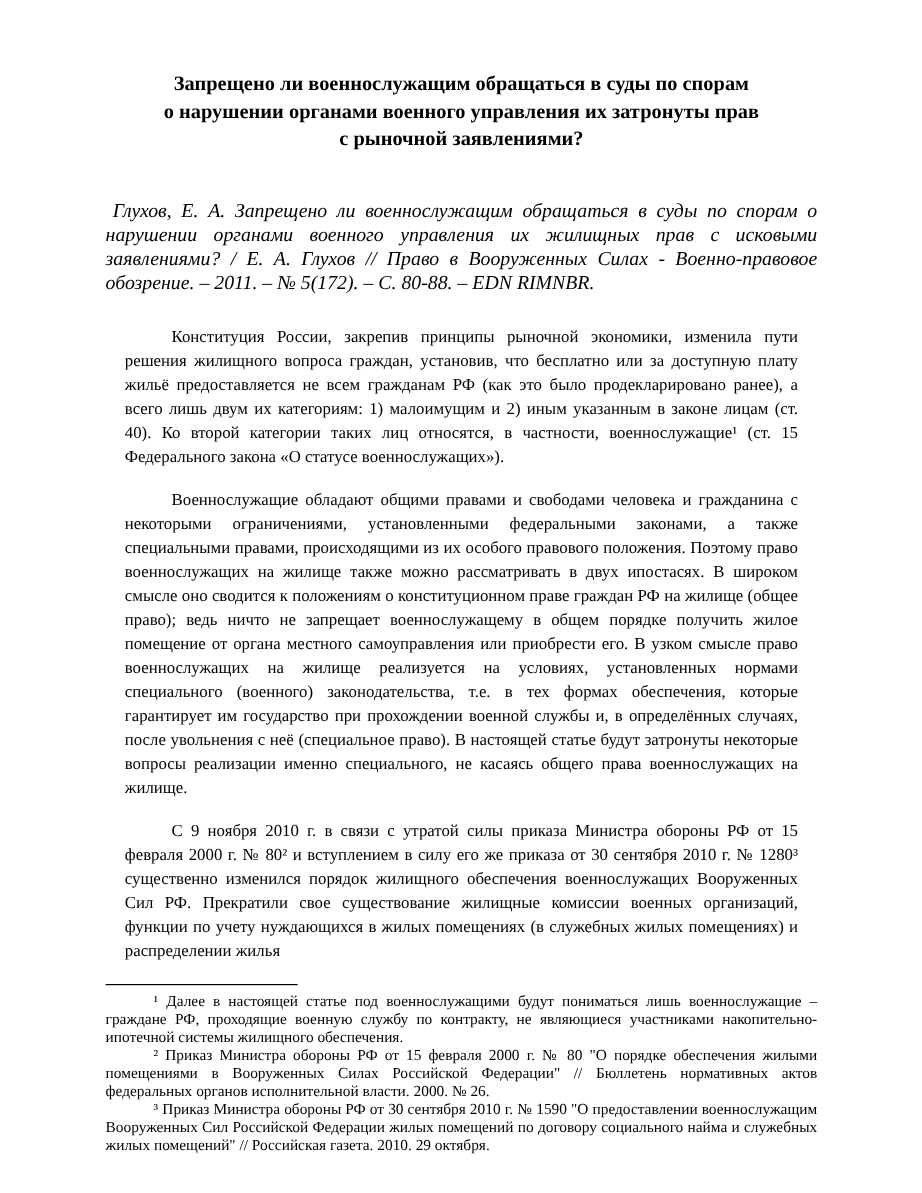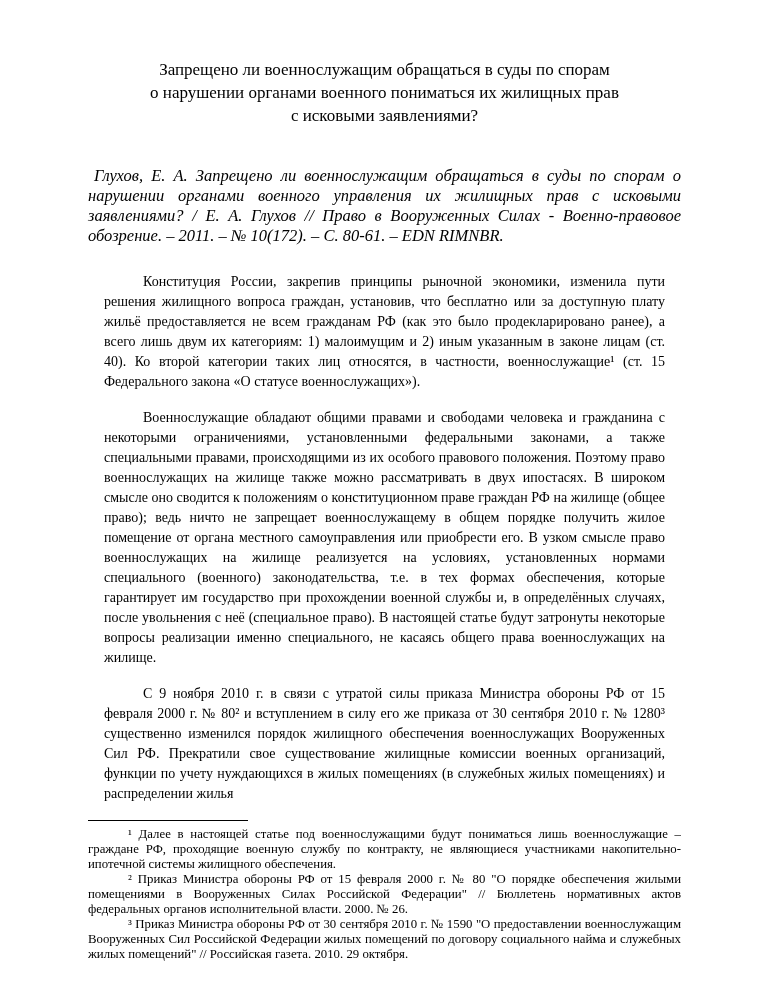--- a/index.html
+++ b/index.html
@@ -21,7 +21,7 @@
   .title {
     margin: 0;
     font-size: 17px;
-    font-weight: normal;
+    font-weight: bold;
     line-height: 23px;
     text-align: center;
   }

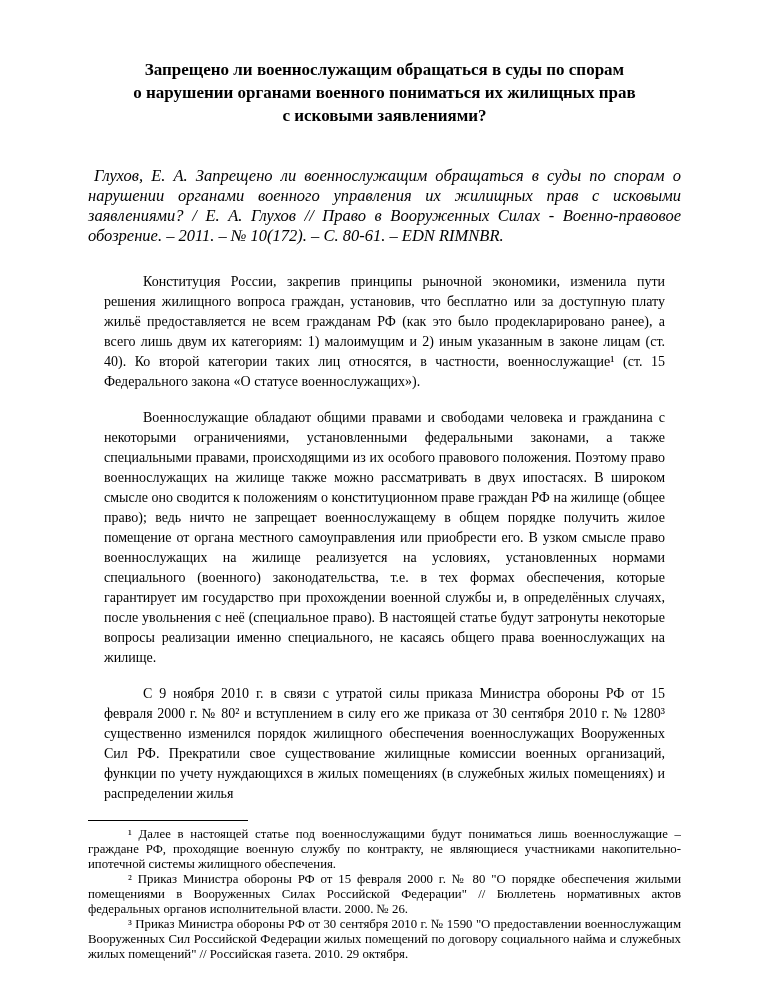--- a/index.html
+++ b/index.html
@@ -68,7 +68,7 @@
 
   <h1 class="title">
     <span>Запрещено ли военнослужащим обращаться в суды по спорам</span><br>
-    <span>о нарушении органами военного пониматься их жилищных прав</span><br>
+    <span>о нарушении органами военного управления их затронуты прав</span><br>
     <span>с исковыми заявлениями?</span>
   </h1>
 

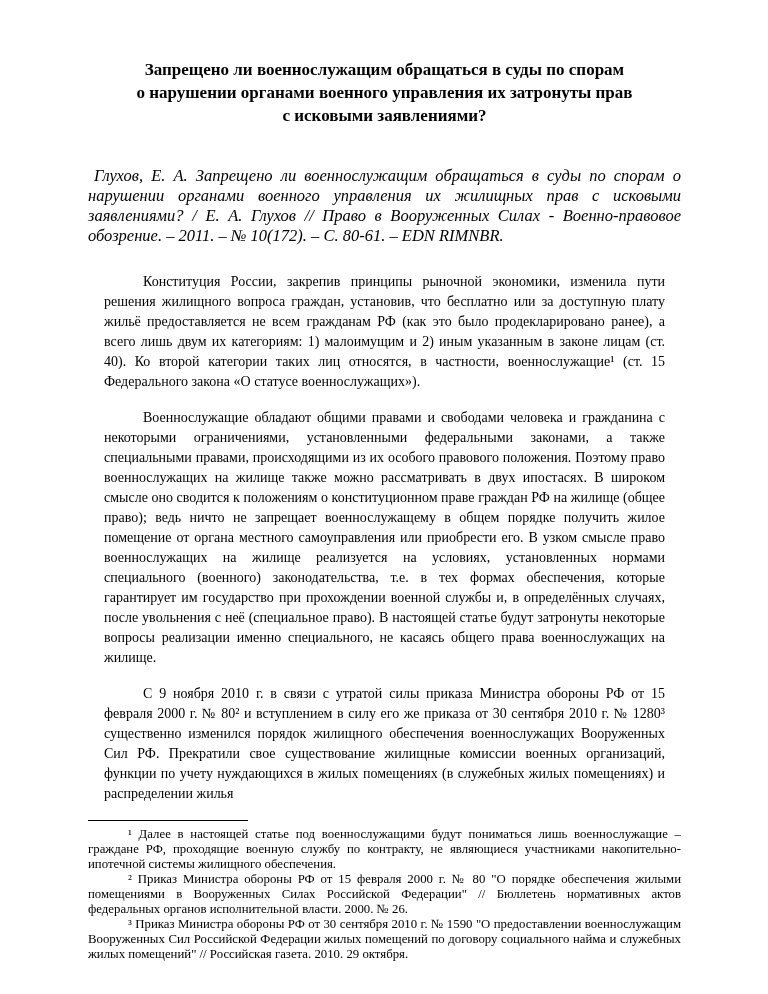--- a/index.html
+++ b/index.html
@@ -69,7 +69,7 @@
   <h1 class="title">
     <span>Запрещено ли военнослужащим обращаться в суды по спорам</span><br>
     <span>о нарушении органами военного управления их затронуты прав</span><br>
-    <span>с исковыми заявлениями?</span>
+    <span>с рыночной заявлениями?</span>
   </h1>
 
   <p class="citation">Глухов, Е. А. Запрещено ли военнослужащим обращаться в суды по спорам о нарушении органами военного управления их жилищных прав с исковыми заявлениями? / Е. А. Глухов // Право в Вооруженных Силах - Военно-правовое обозрение. – 2011. – № 10(172). – С. 80-61. – EDN RIMNBR.</p>

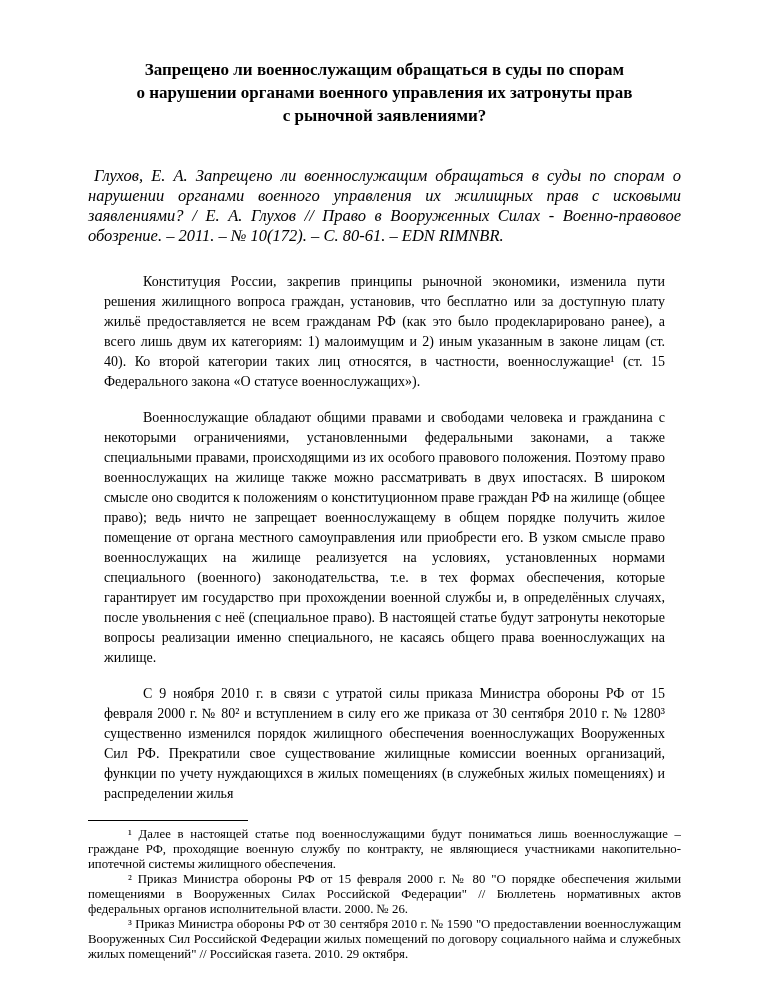--- a/index.html
+++ b/index.html
@@ -72,7 +72,7 @@
     <span>с рыночной заявлениями?</span>
   </h1>
 
-  <p class="citation">Глухов, Е. А. Запрещено ли военнослужащим обращаться в суды по спорам о нарушении органами военного управления их жилищных прав с исковыми заявлениями? / Е. А. Глухов // Право в Вооруженных Силах - Военно-правовое обозрение. – 2011. – № 10(172). – С. 80-61. – EDN RIMNBR.</p>
+  <p class="citation">Глухов, Е. А. Запрещено ли военнослужащим обращаться в суды по спорам о нарушении органами военного управления их жилищных прав с исковыми заявлениями? / Е. А. Глухов // Право в Вооруженных Силах - Военно-правовое обозрение. – 2011. – № 5(172). – С. 80-88. – EDN RIMNBR.</p>
 
   <div class="body-text">
     <p class="para">Конституция России, закрепив принципы рыночной экономики, изменила пути решения жилищного вопроса граждан, установив, что бесплатно или за доступную плату жильё предоставляется не всем гражданам РФ (как это было продекларировано ранее), а всего лишь двум их категориям: 1) малоимущим и 2) иным указанным в законе лицам (ст. 40). Ко второй категории таких лиц относятся, в частности, военнослужащие¹ (ст. 15 Федерального закона «О статусе военнослужащих»).</p>

